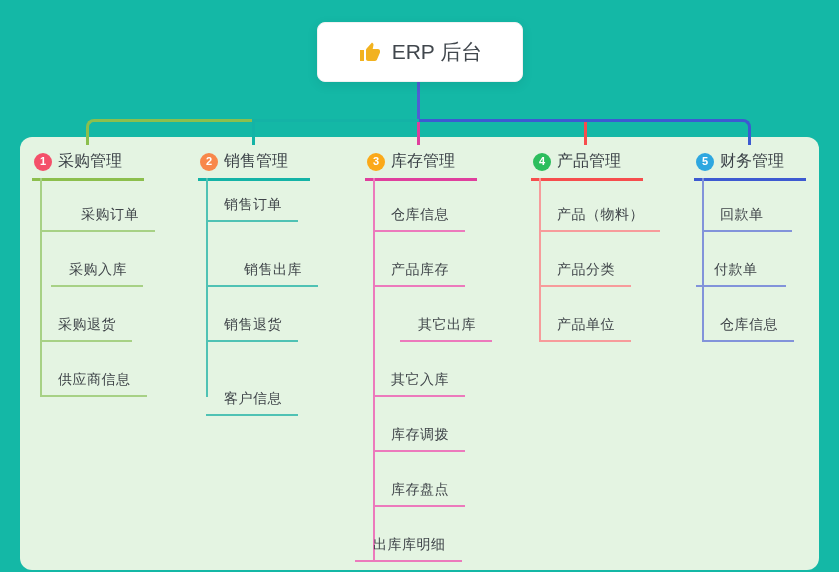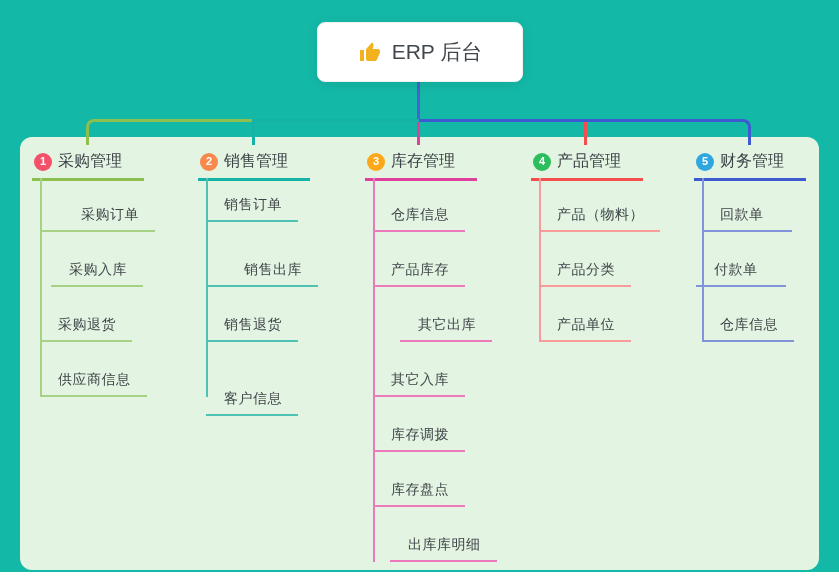--- a/index.html
+++ b/index.html
@@ -89,7 +89,7 @@
       <div class="child-row" style="left: 373px; top: 367px; border-bottom: 2px solid rgb(236, 121, 188);">其它入库</div>
       <div class="child-row" style="left: 373px; top: 422px; border-bottom: 2px solid rgb(236, 121, 188);">库存调拨</div>
       <div class="child-row" style="left: 373px; top: 477px; border-bottom: 2px solid rgb(236, 121, 188);">库存盘点</div>
-      <div class="child-row" style="left: 390px; top: 532px; border-bottom: 2px solid rgb(236, 121, 188);">出库库明细</div>
+      <div class="child-row" style="left: 355px; top: 532px; border-bottom: 2px solid rgb(236, 121, 188);">出库库明细</div>
       <div class="branch-header" style="left: 531px; top: 151px; min-width: 112px; border-bottom: 3px solid rgb(246, 77, 77);">
         <span class="badge" style="background: rgb(44, 190, 93);">4</span>
         <span>产品管理</span>

